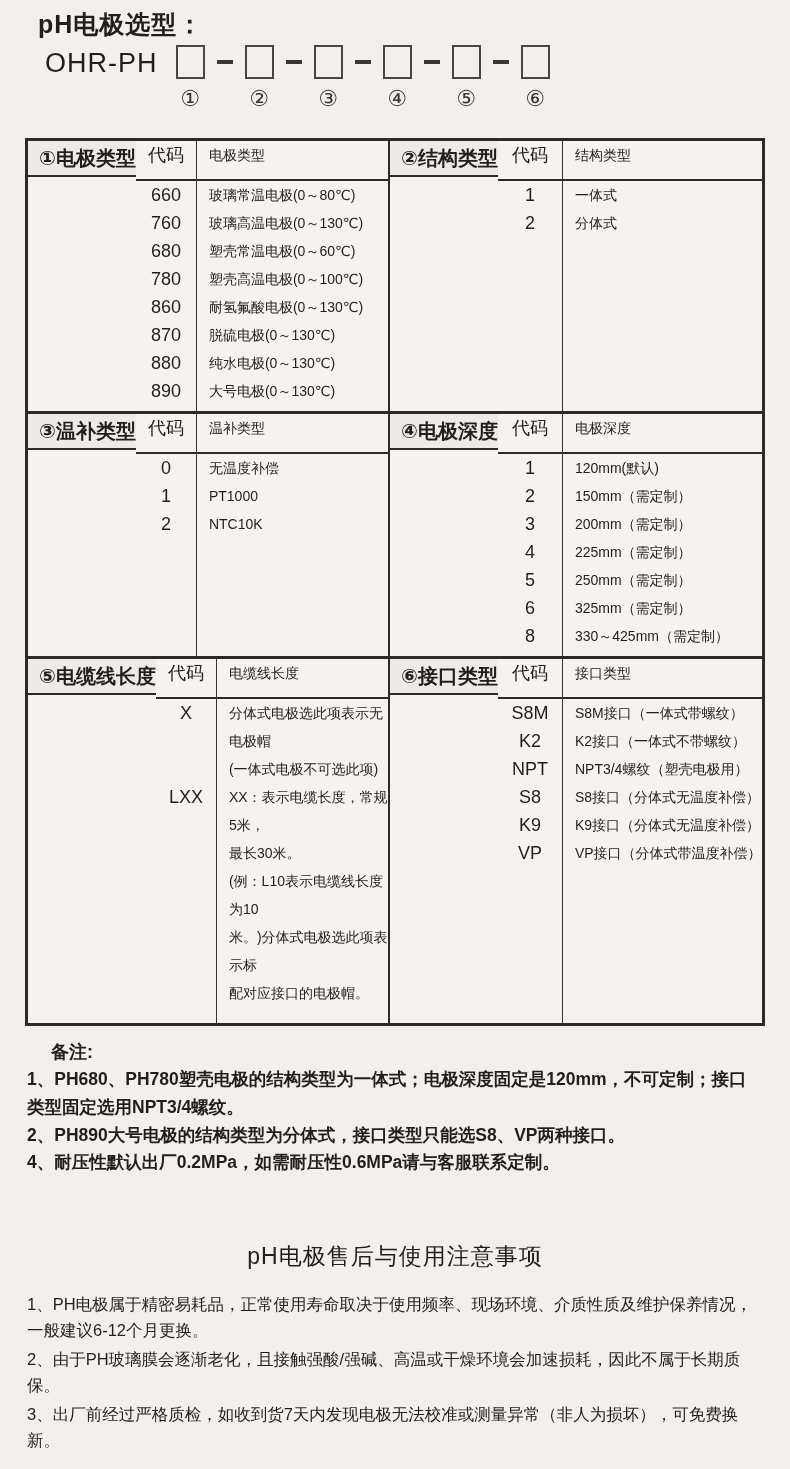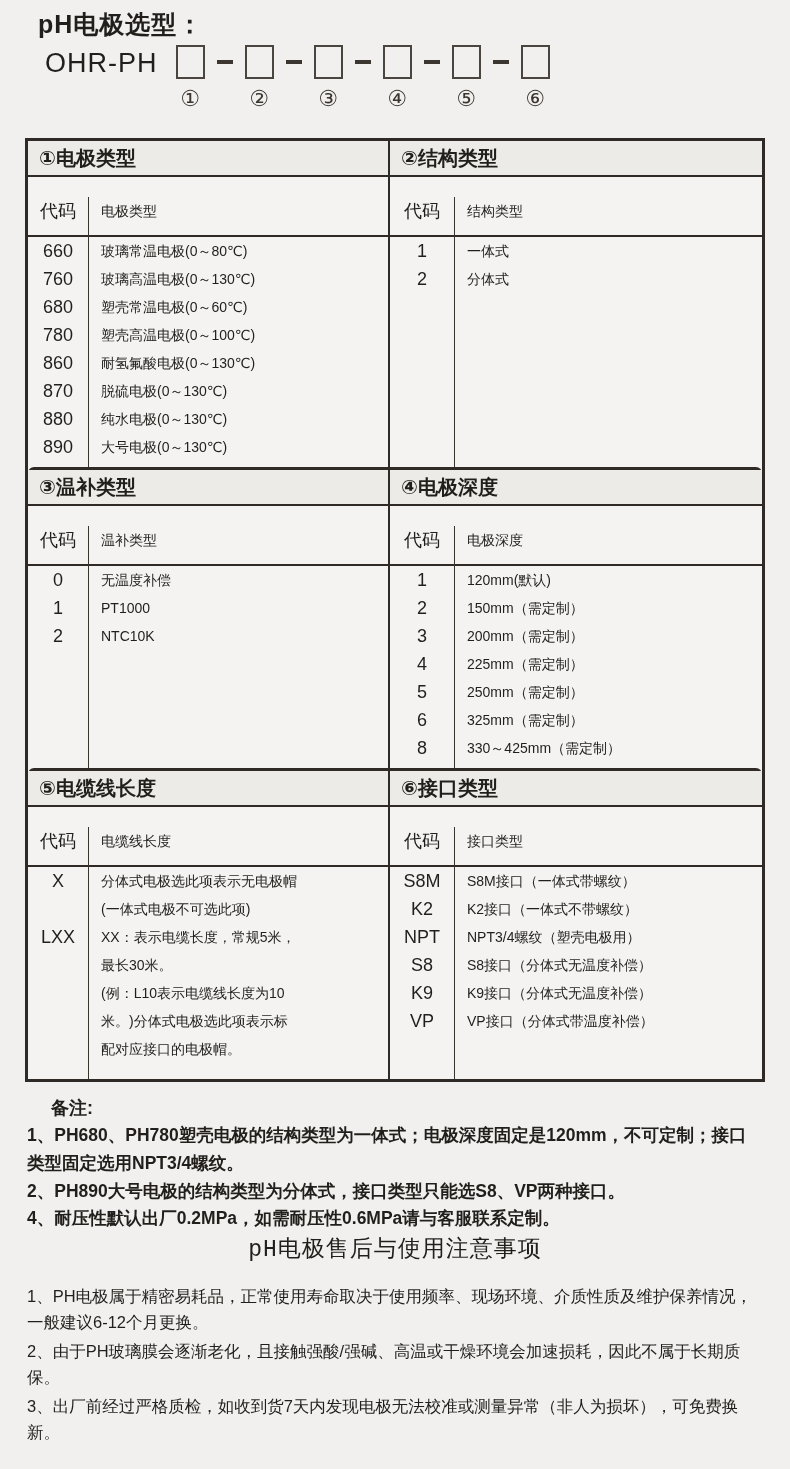--- a/index.html
+++ b/index.html
@@ -67,7 +67,7 @@
     grid-template-columns:362px 1fr;
   }
   .band + .band{border-top:3px solid var(--line);border-radius:6px;}
-  .half{display:flex;flex-direction:column;gap:20px;}
+  .half{display:flex;flex-direction:row;}
   .half.left{border-right:2px solid var(--line);}
   .sec-title{
     background:var(--titlerow-bg);

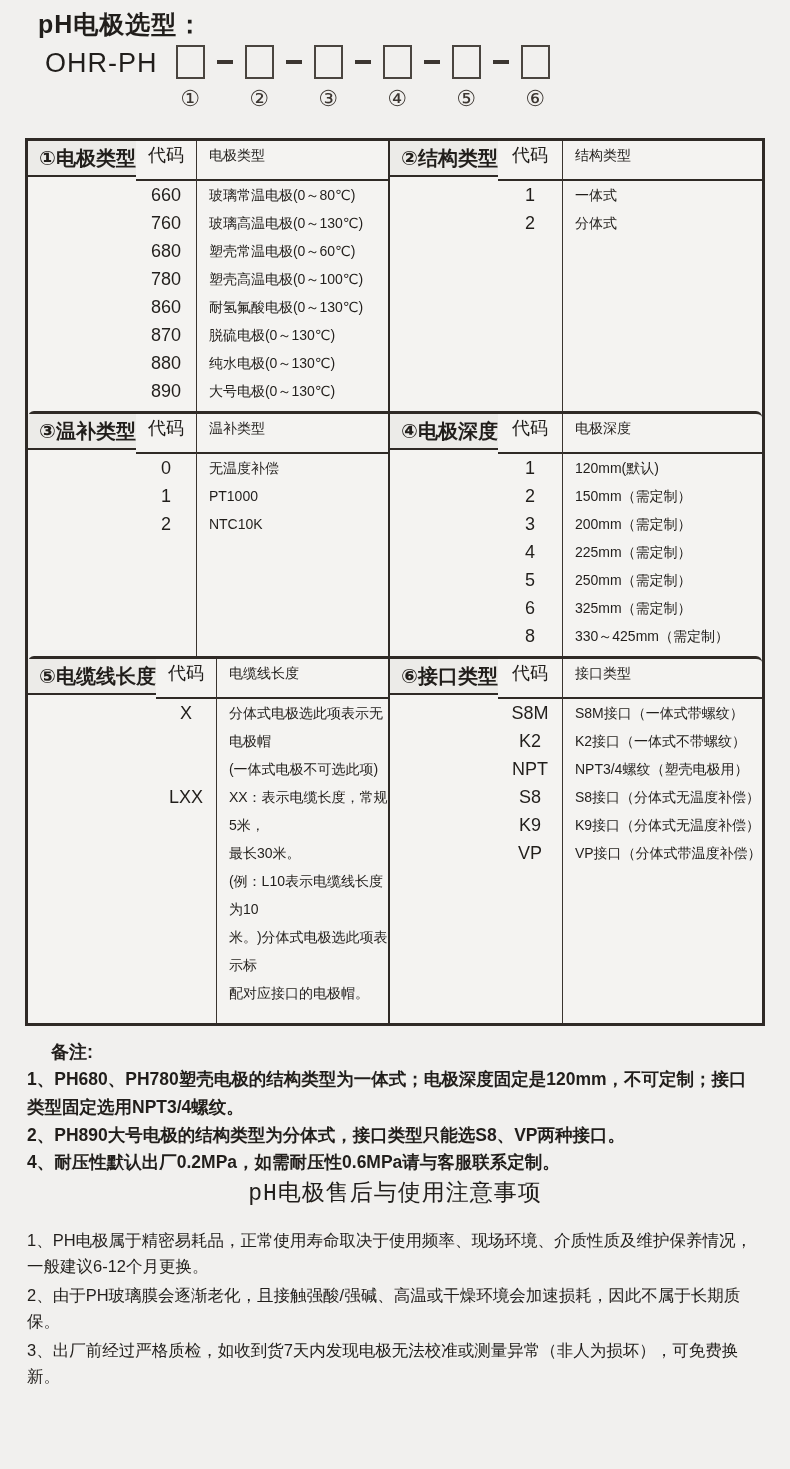--- a/index.html
+++ b/index.html
@@ -66,7 +66,7 @@
     display:grid;
     grid-template-columns:362px 1fr;
   }
-  .band + .band{border-top:3px solid var(--line);border-radius:6px;}
+  .band + .band{border-top:3px solid var(--line);}
   .half{display:flex;flex-direction:row;}
   .half.left{border-right:2px solid var(--line);}
   .sec-title{

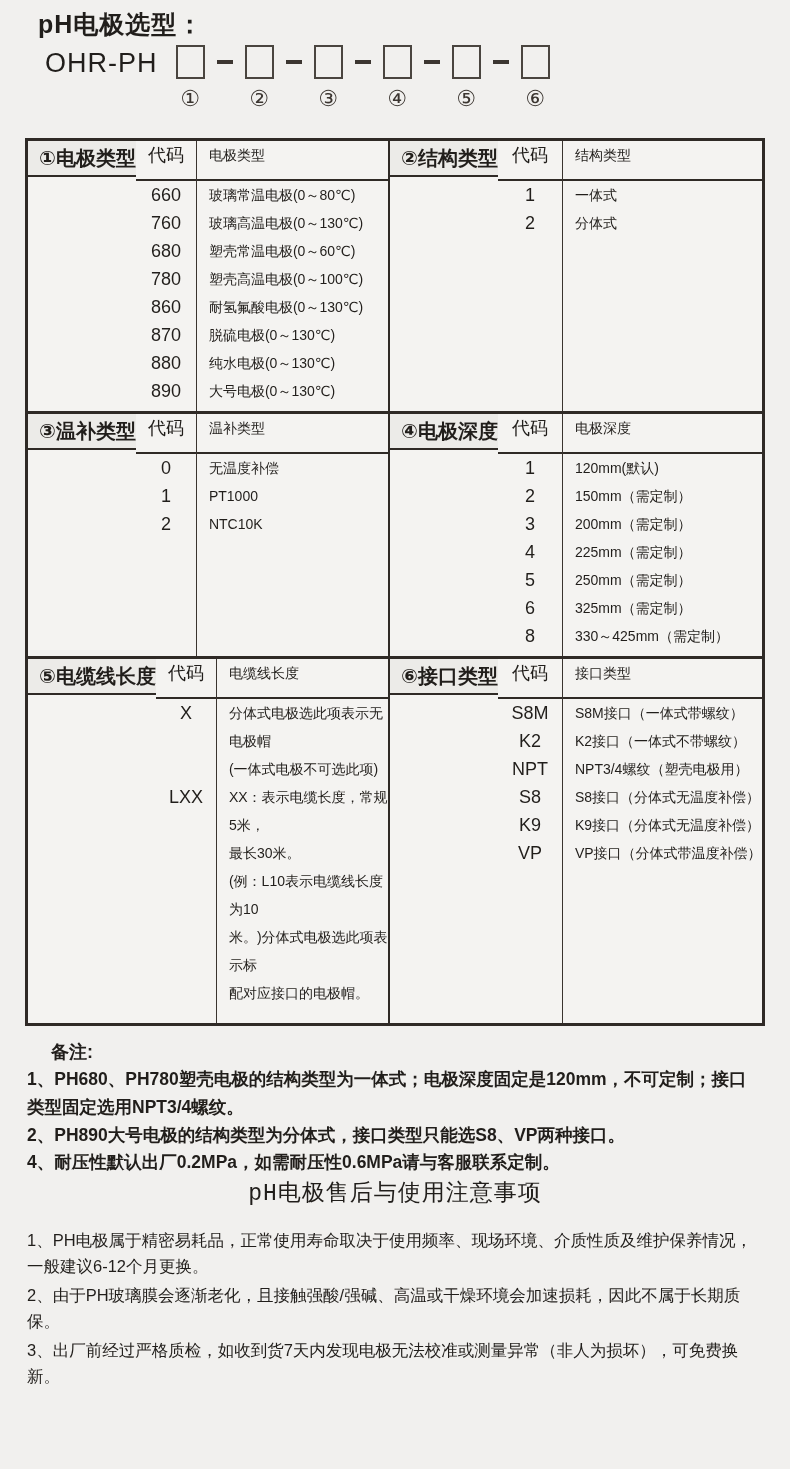--- a/index.html
+++ b/index.html
@@ -122,11 +122,11 @@
   .notes .notes-title{font-size:18px;margin-left:24px;}
   
   .aftersale-title{
+    margin-top:64px;
     text-align:center;
     font-size:23px;
     font-weight:400;
     letter-spacing:1px;
-    font-family:Liberation Mono, monospace;
   }
   .aftersale-list{
     width:736px;

